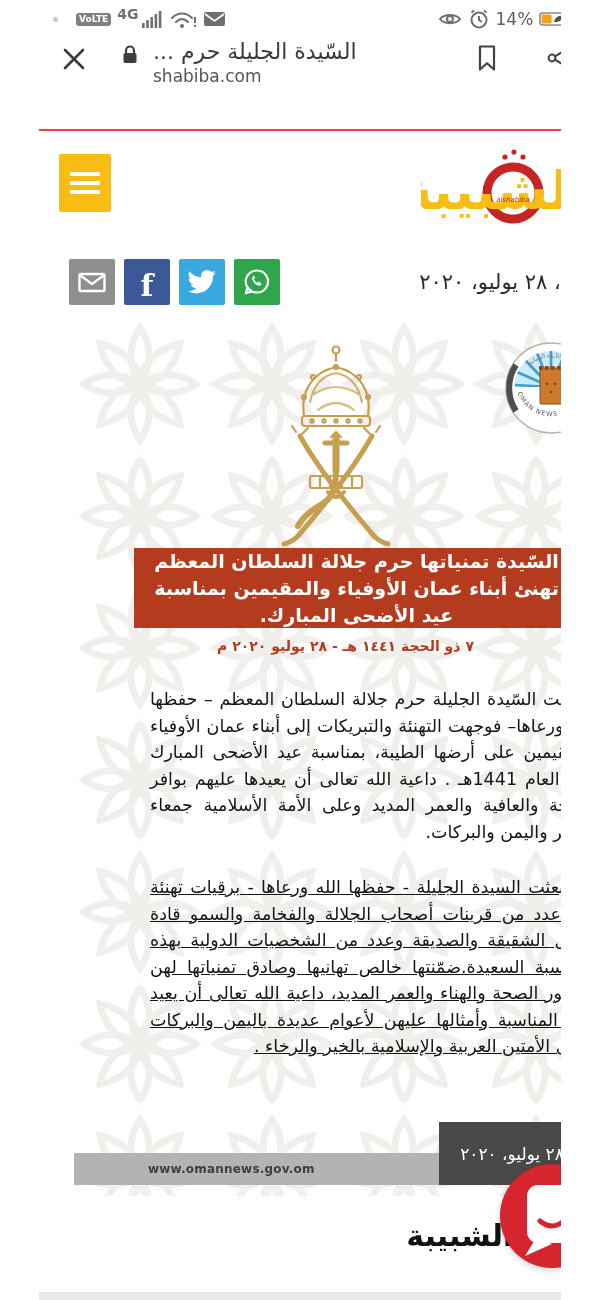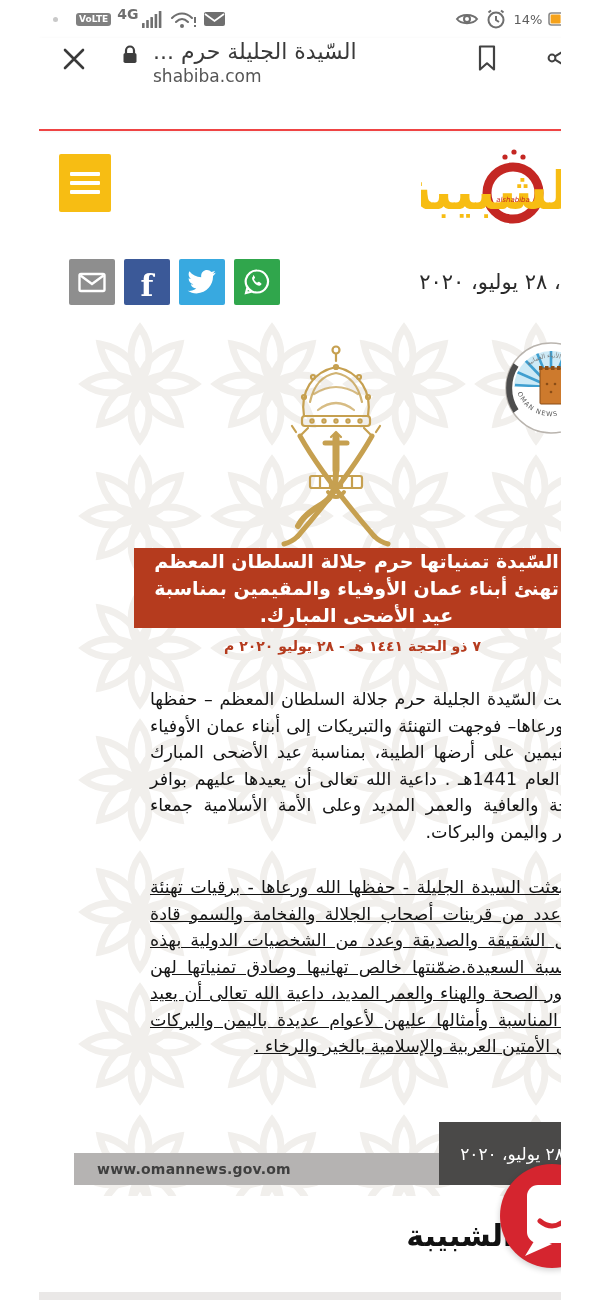--- a/index.html
+++ b/index.html
@@ -9,7 +9,7 @@
   
   .statusbar{position:absolute;top:0;left:0;width:600px;height:38px;display:flex;align-items:center;justify-content:space-between;padding:0 10px 0 14px;color:#5d5d5d;}
   .sb-left,.sb-right{display:flex;align-items:center;gap:6px;}
-  .sb-text{font-size:13px;color:#5d5d5d;}
+  .sb-text{font-size:17px;color:#5d5d5d;}
   .volte{background:#808080;color:#fff;font-size:9px;font-weight:bold;border-radius:3px;padding:2px 3px;line-height:1;}
   .netlabel{font-size:14px;font-weight:bold;position:relative;top:-5px;margin-right:-3px;color:#6f6f6f;}
   .cam-dot{width:5px;height:5px;border-radius:50%;background:#c9c9c9;margin-right:12px;}

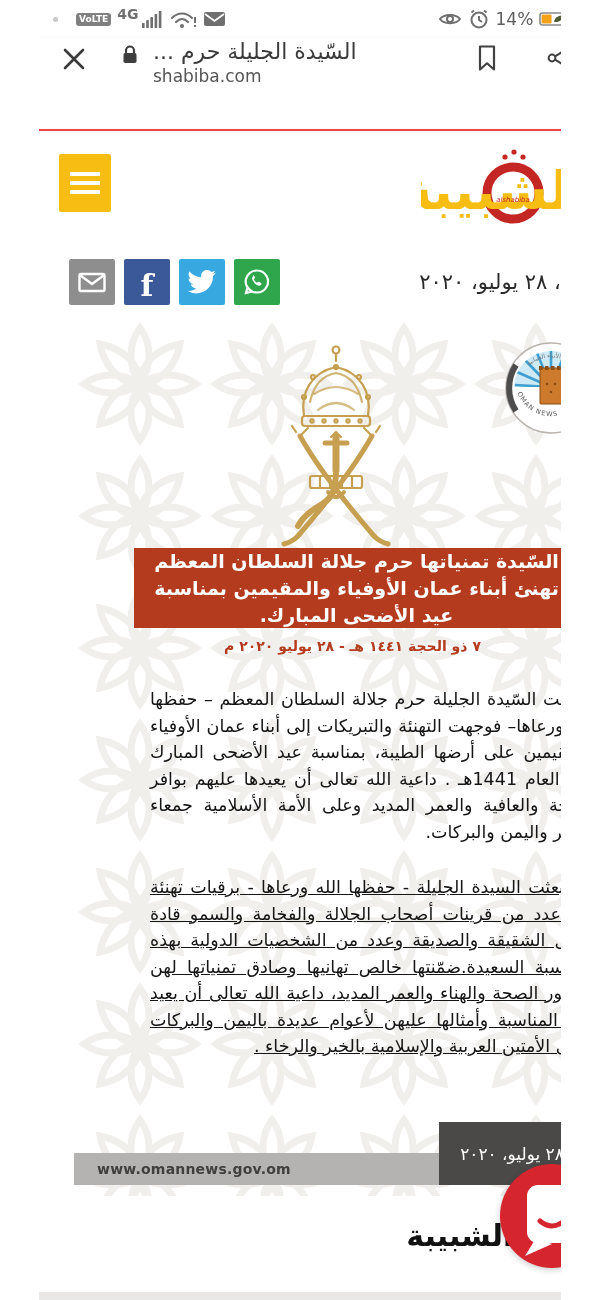--- a/index.html
+++ b/index.html
@@ -47,7 +47,7 @@
   .ona{position:absolute;left:429px;top:22px;width:96px;height:96px;}
   .banner{position:absolute;left:60px;top:230px;width:445px;height:80px;background:var(--accent-red,#b53b1e);display:flex;align-items:center;justify-content:center;padding:6px 14px;}
   .banner p{margin:0;color:#fff;font-size:19px;line-height:27px;font-weight:bold;text-align:center;direction:rtl;}
-  .banner-date{position:absolute;left:56px;top:320px;width:445px;text-align:center;color:var(--accent-red,#b53b1e);font-size:14px;font-weight:bold;direction:rtl;}
+  .banner-date{position:absolute;left:49px;top:320px;width:445px;text-align:center;color:var(--accent-red,#b53b1e);font-size:14px;font-weight:bold;direction:rtl;}
   .body-text{position:absolute;left:60px;width:445px;margin:16px;direction:rtl;text-align:justify;font-size:17.5px;line-height:26.5px;color:#151515;}
   .p1{top:352px;}
   .p2{top:540px;text-decoration:underline;}

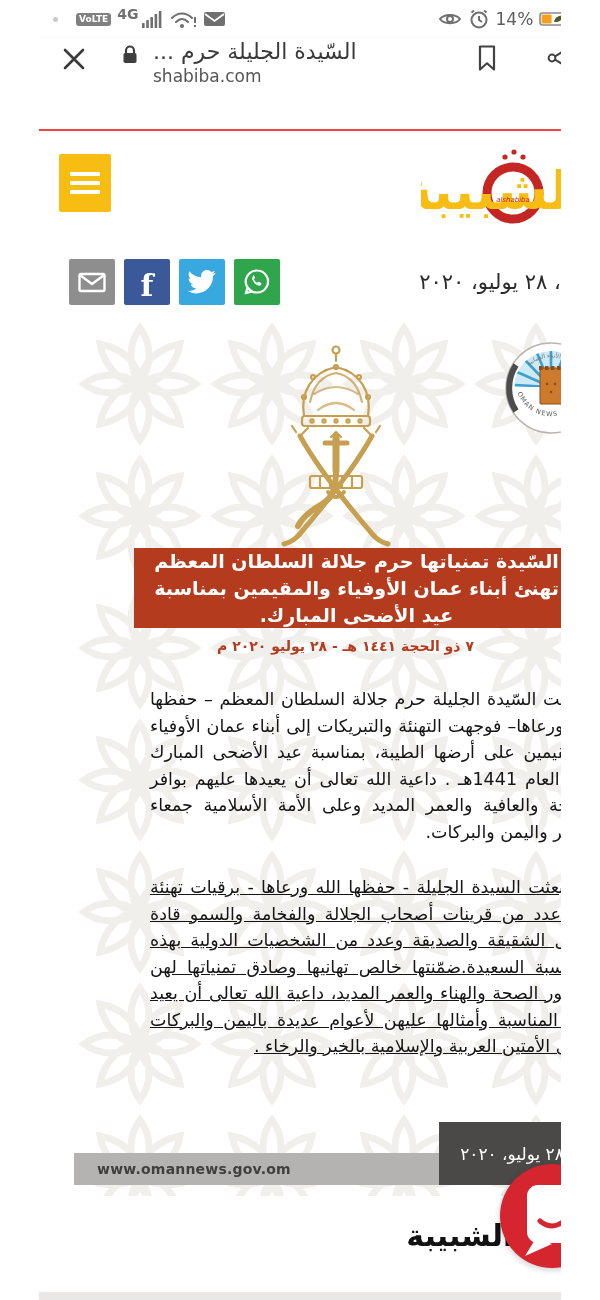--- a/index.html
+++ b/index.html
@@ -52,7 +52,7 @@
   .p1{top:352px;}
   .p2{top:540px;text-decoration:underline;}
   .graybar{position:absolute;left:0;bottom:11px;width:565px;height:32px;background:var(--bar-gray,#b5b3b2);display:flex;align-items:center;}
-  .watermark{font-size:14px;font-weight:bold;color:#3f3f3f;margin-left:23px;letter-spacing:.2px;}
+  .watermark{font-size:12px;font-weight:bold;color:#3f3f3f;margin-left:74px;letter-spacing:.2px;}
   .overlay-date{position:absolute;right:0;bottom:11px;width:200px;height:63px;background:var(--overlay-gray,#4a4948);color:#fff;display:flex;align-items:center;justify-content:center;font-size:17px;direction:rtl;}
 
   

